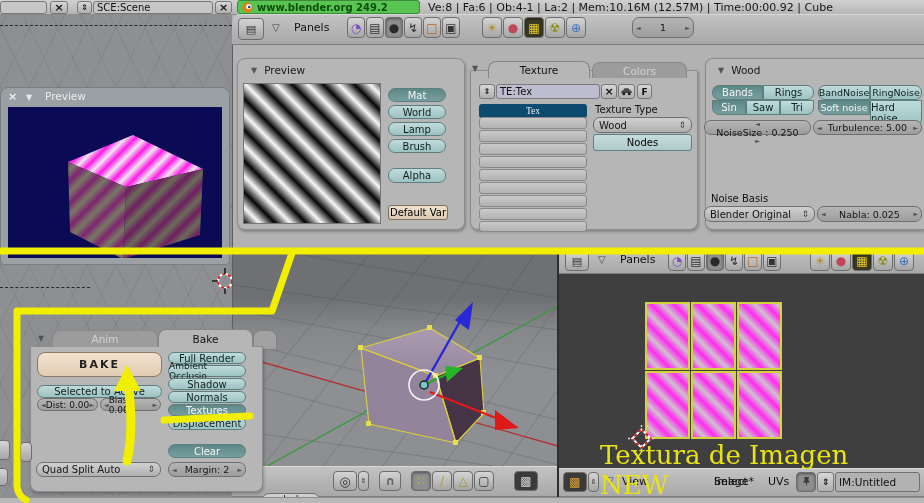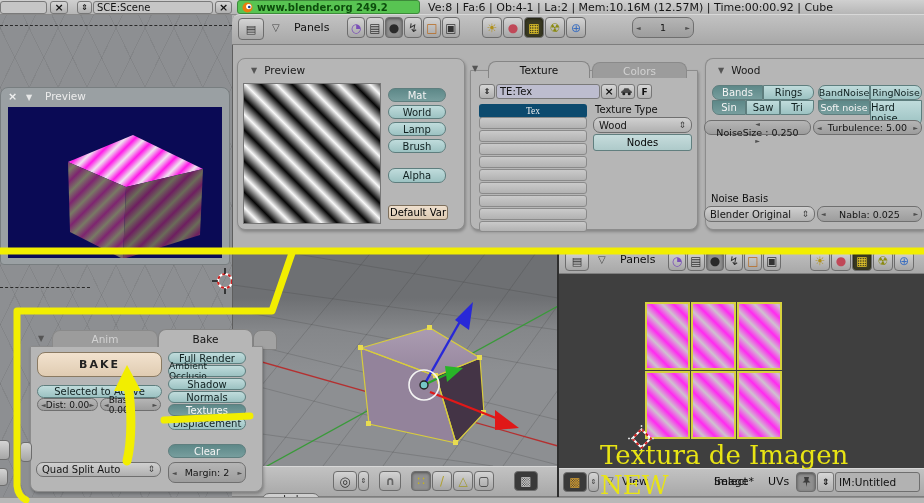--- a/index.html
+++ b/index.html
@@ -367,7 +367,7 @@
     <span>Quad Split Auto</span>
     <span class="updn">⇕</span>
   </div>
-  <div class="abs stepper" style="left:168px;top:462px;width:78px;height:21px;">
+  <div class="abs stepper" style="left:168px;top:462px;width:78px;height:15px;">
     <span class="arrL">◄</span>
     <span>Margin: 2</span>
     <span class="arrR">►</span>

